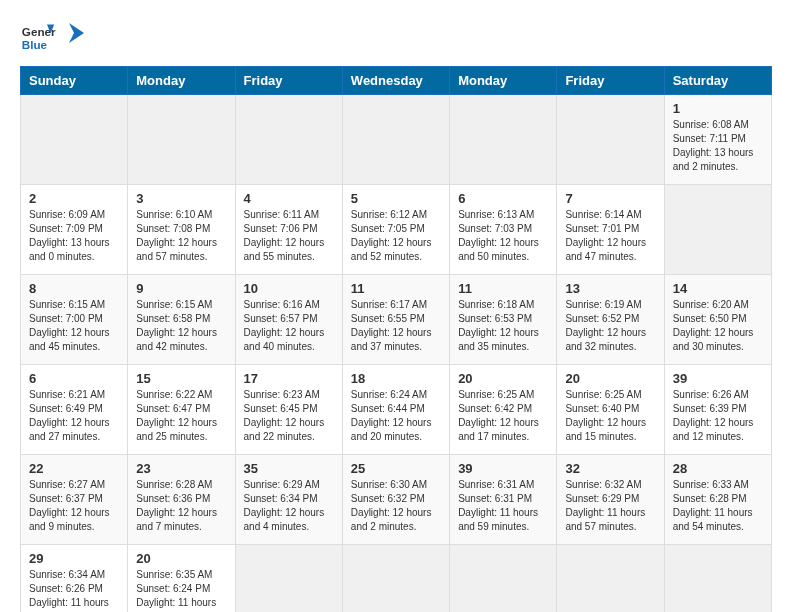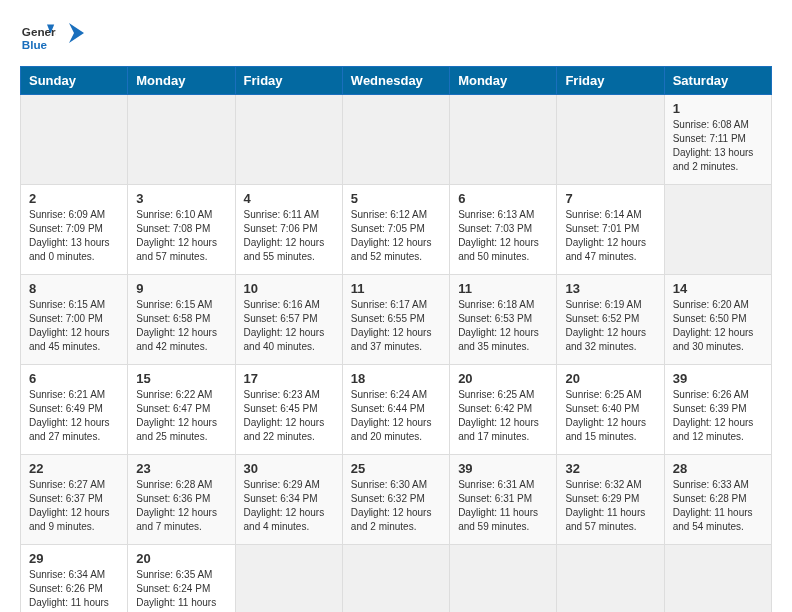--- a/index.html
+++ b/index.html
@@ -224,7 +224,7 @@
           <div class="day-info">Sunrise: 6:28 AM<br>Sunset: 6:36 PM<br>Daylight: 12 hours and 7 minutes.</div>
         </td>
         <td>
-          <span class="day-number">30</span>
+          <span class="day-number">35</span>
           <div class="day-info">Sunrise: 6:29 AM<br>Sunset: 6:34 PM<br>Daylight: 12 hours and 4 minutes.</div>
         </td>
         <td>

